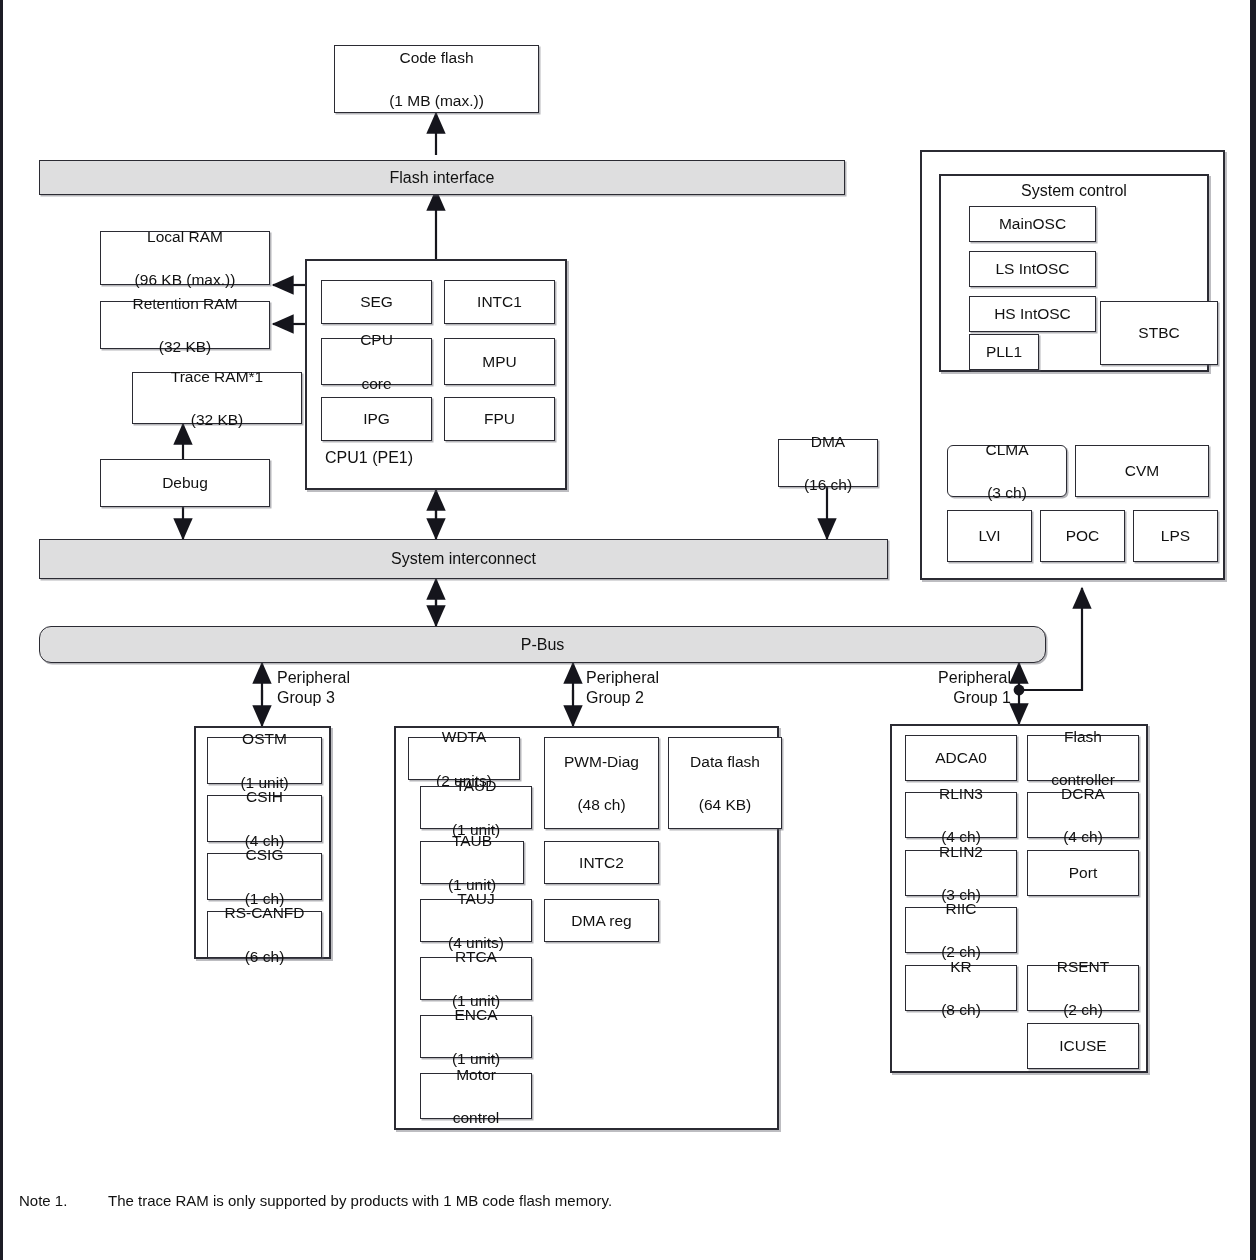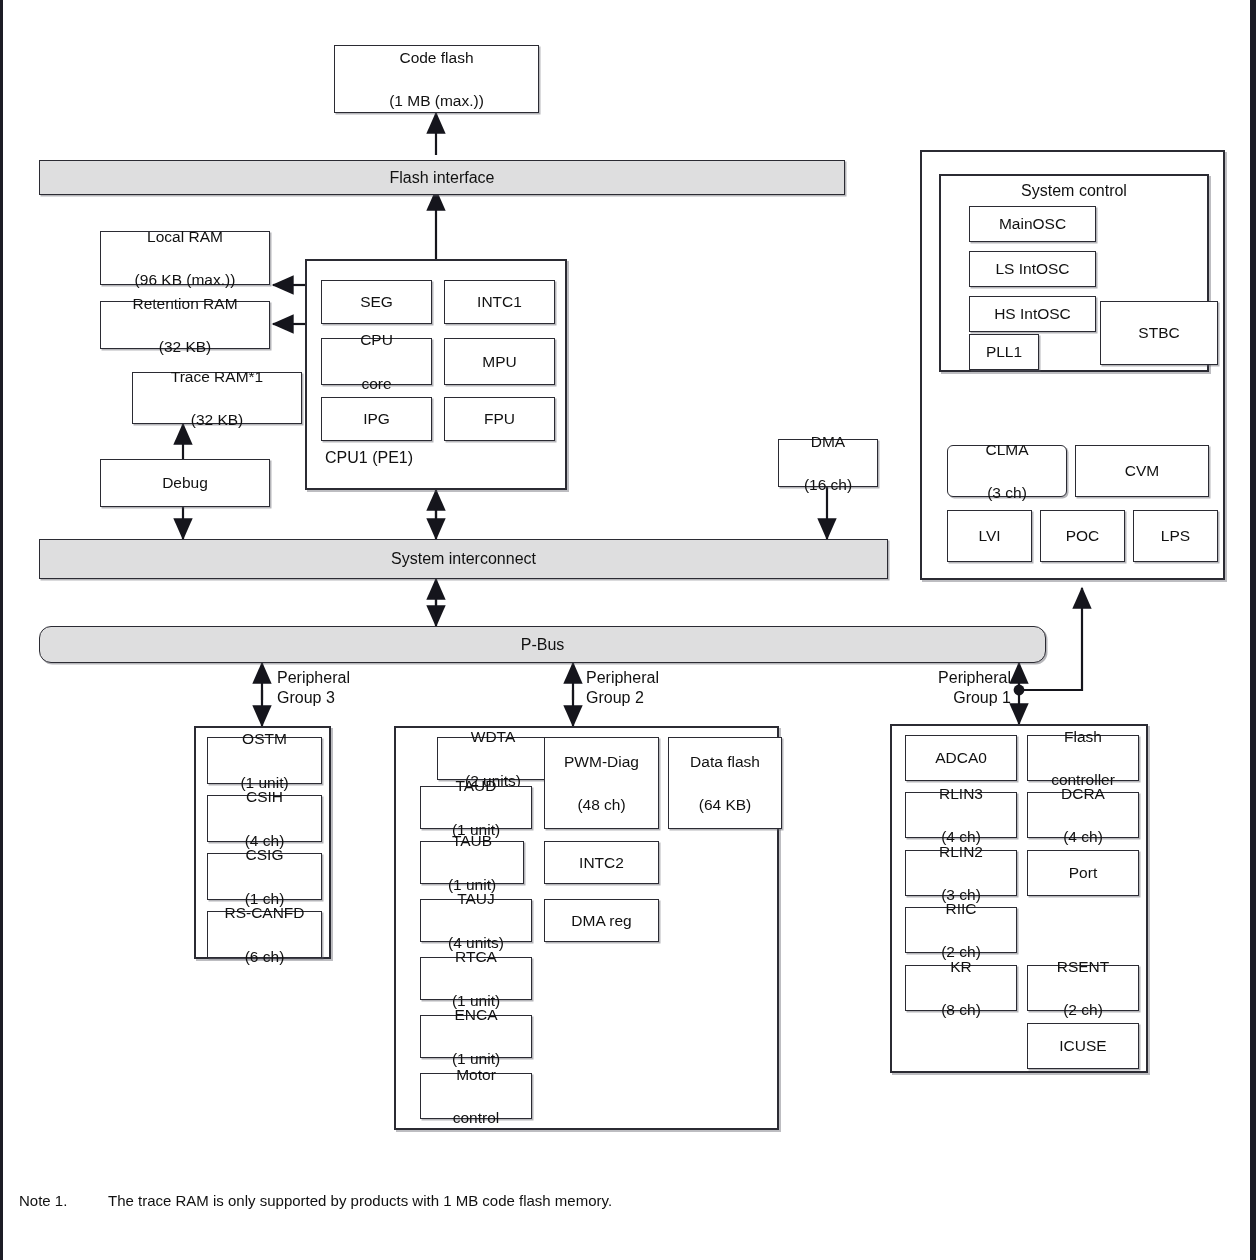--- a/index.html
+++ b/index.html
@@ -257,7 +257,7 @@
 Group 2</div>
   <div class="group" style="left:391px;top:726px;width:385px;height:404px;">
 
-    <div class="node" style="left:41px;top:9px;width:112px;height:43px;">
+    <div class="node" style="left:12px;top:9px;width:112px;height:43px;">
       <span class="l1">WDTA</span>
       <span class="l2">(2 units)</span>
     </div>

